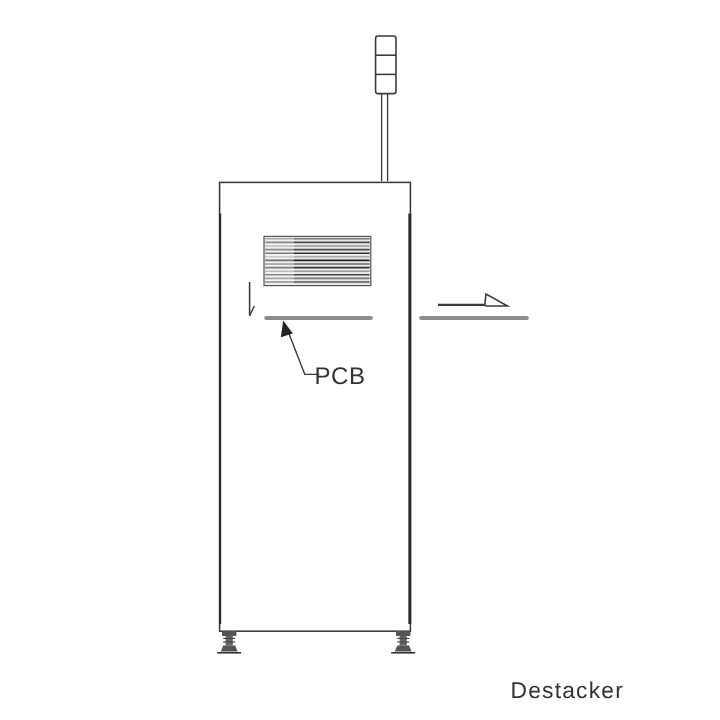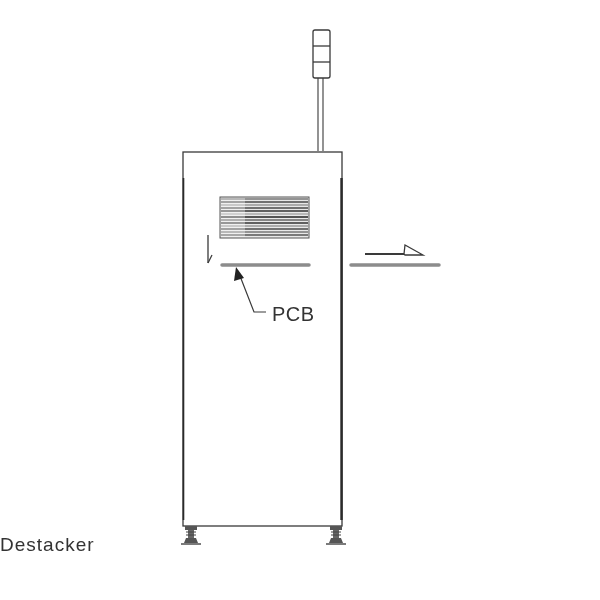--- a/index.html
+++ b/index.html
@@ -7,7 +7,7 @@
     .canvas { position: absolute; left: 0; top: 0; width: 600px; height: 600px; }
     svg { position: absolute; left: 0; top: 0; }
     .label { position: absolute; color: #333; }
-    .pcb-label { left: 272px; top: 303px; font-size: 20px; letter-spacing: 0.5px; }
+    .pcb-label { left: 262px; top: 303px; font-size: 20px; letter-spacing: 0.5px; }
     .title-label { left: 0; width: 520px; text-align: left; top: 534px; font-size: 19px; letter-spacing: 1px; }
   </style>
 </head>

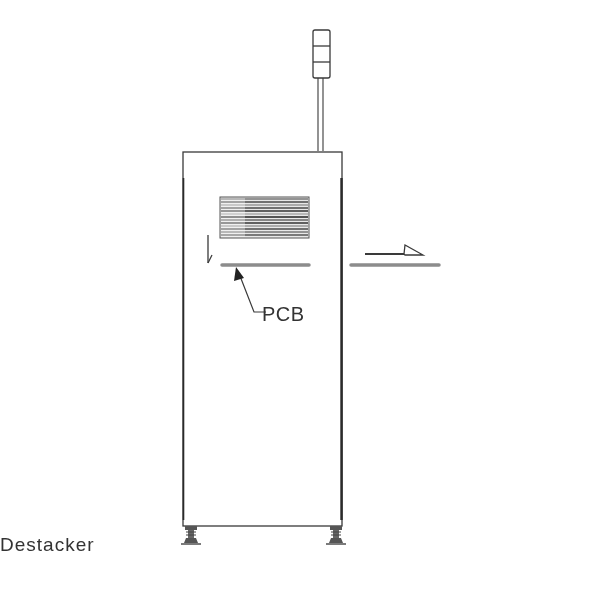--- a/index.html
+++ b/index.html
@@ -8,7 +8,7 @@
     svg { position: absolute; left: 0; top: 0; }
     .label { position: absolute; color: #333; }
     .pcb-label { left: 262px; top: 303px; font-size: 20px; letter-spacing: 0.5px; }
-    .title-label { left: 0; width: 520px; text-align: left; top: 534px; font-size: 19px; letter-spacing: 1px; }
+    .title-label { left: 0; width: 520px; text-align: right; top: 566px; font-size: 19px; letter-spacing: 1px; }
   </style>
 </head>
 <body>

